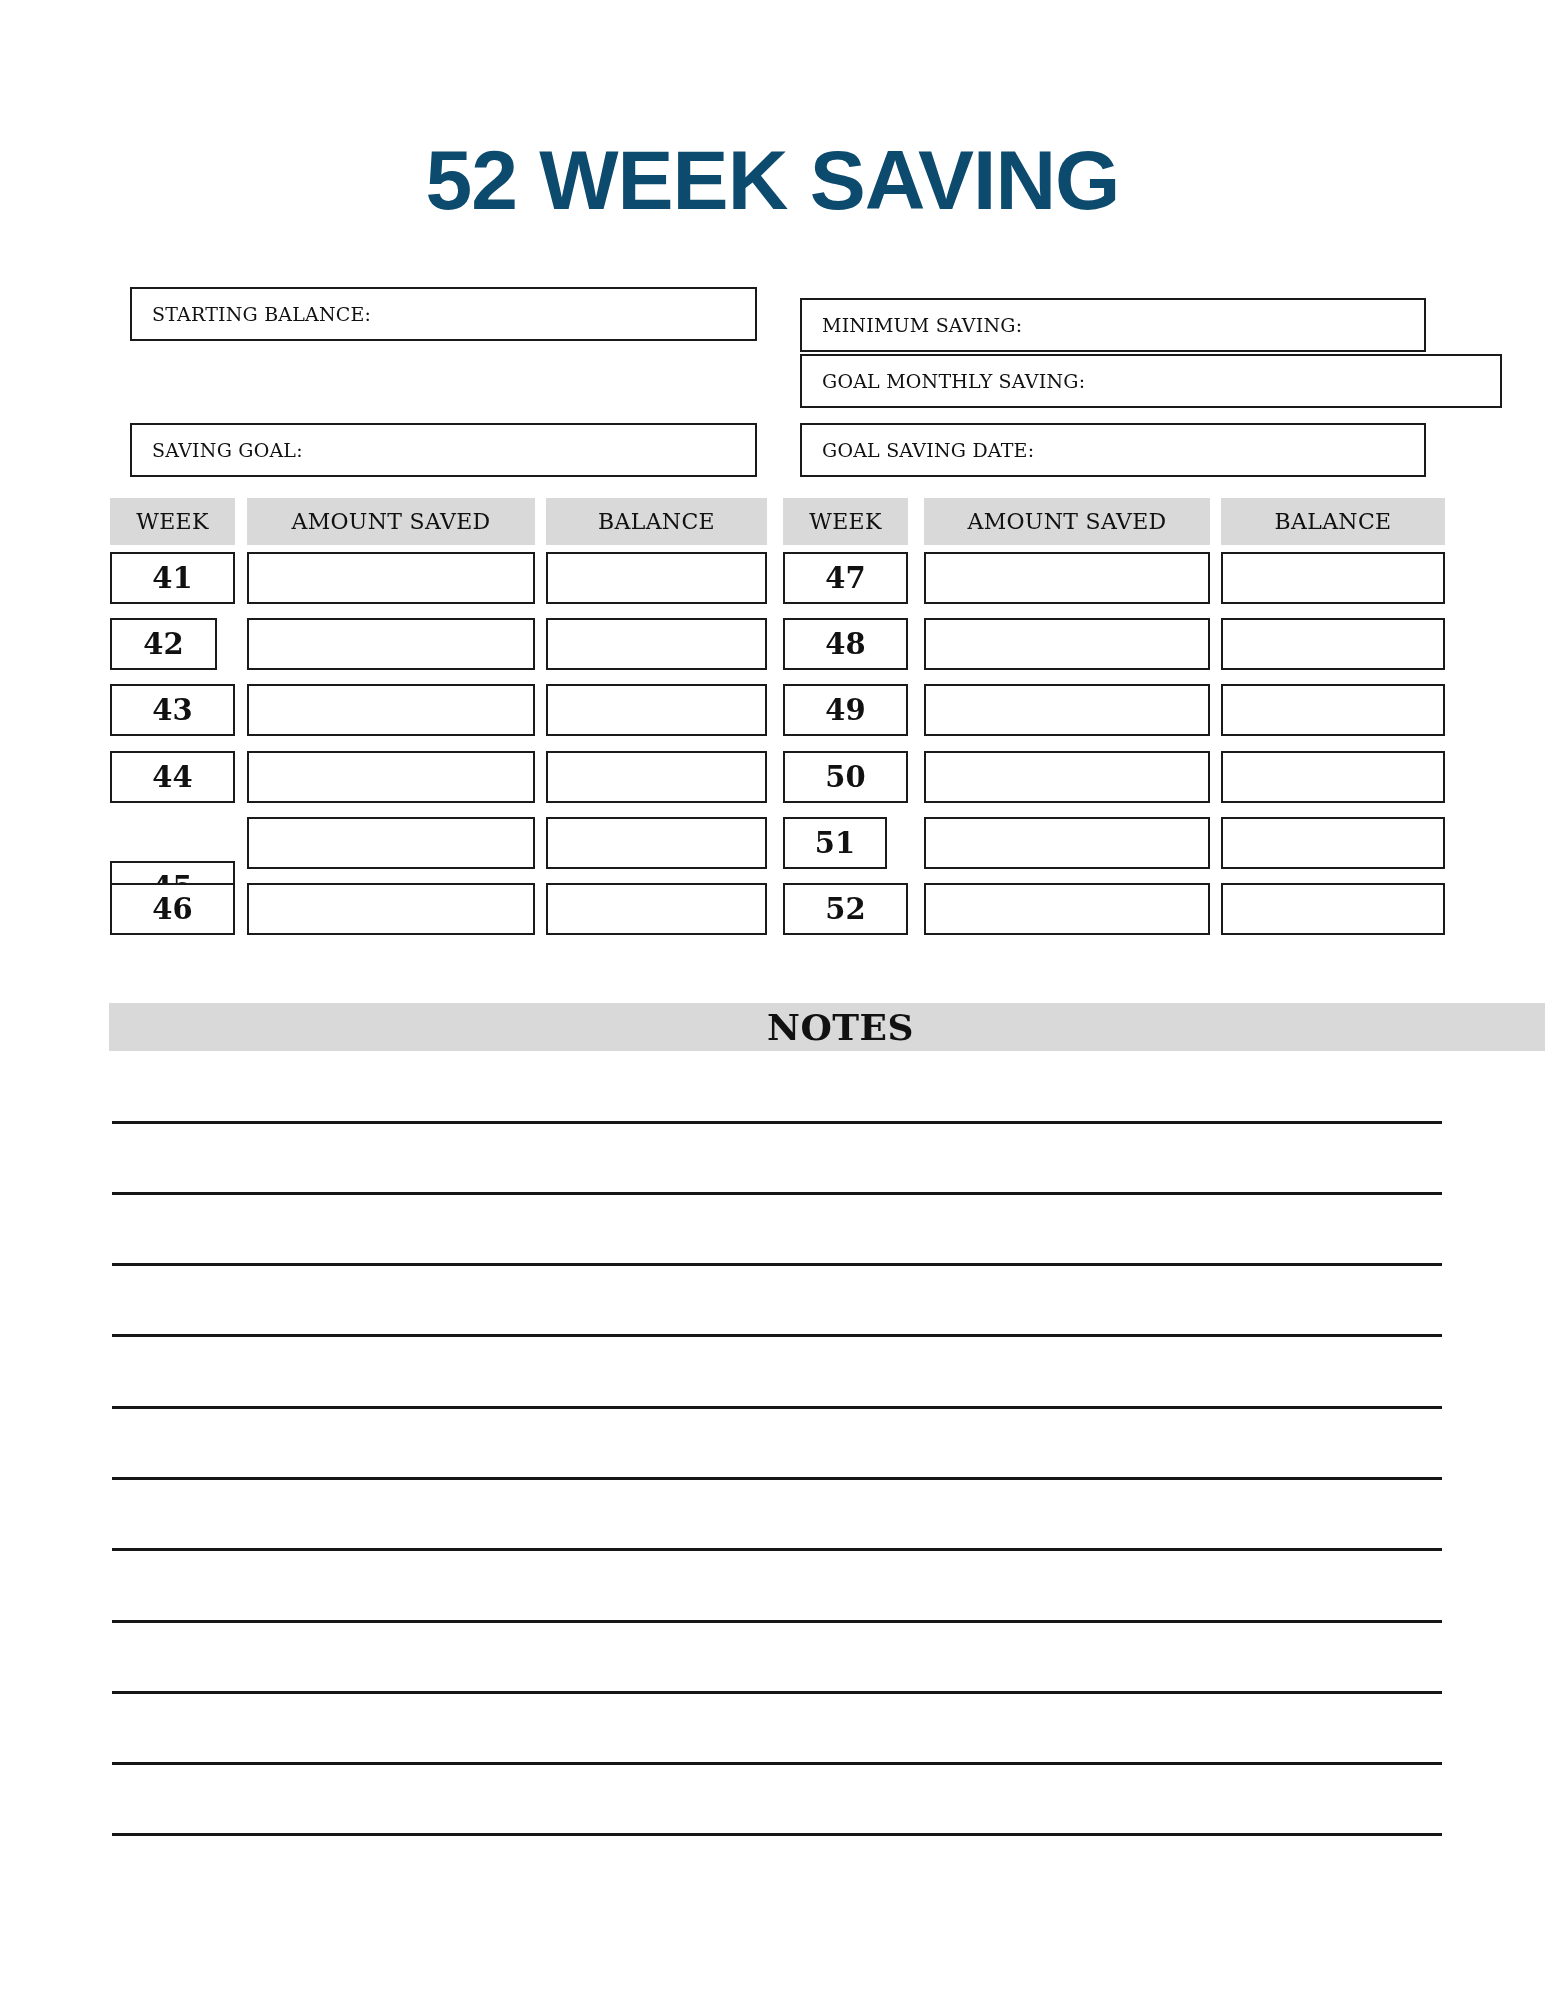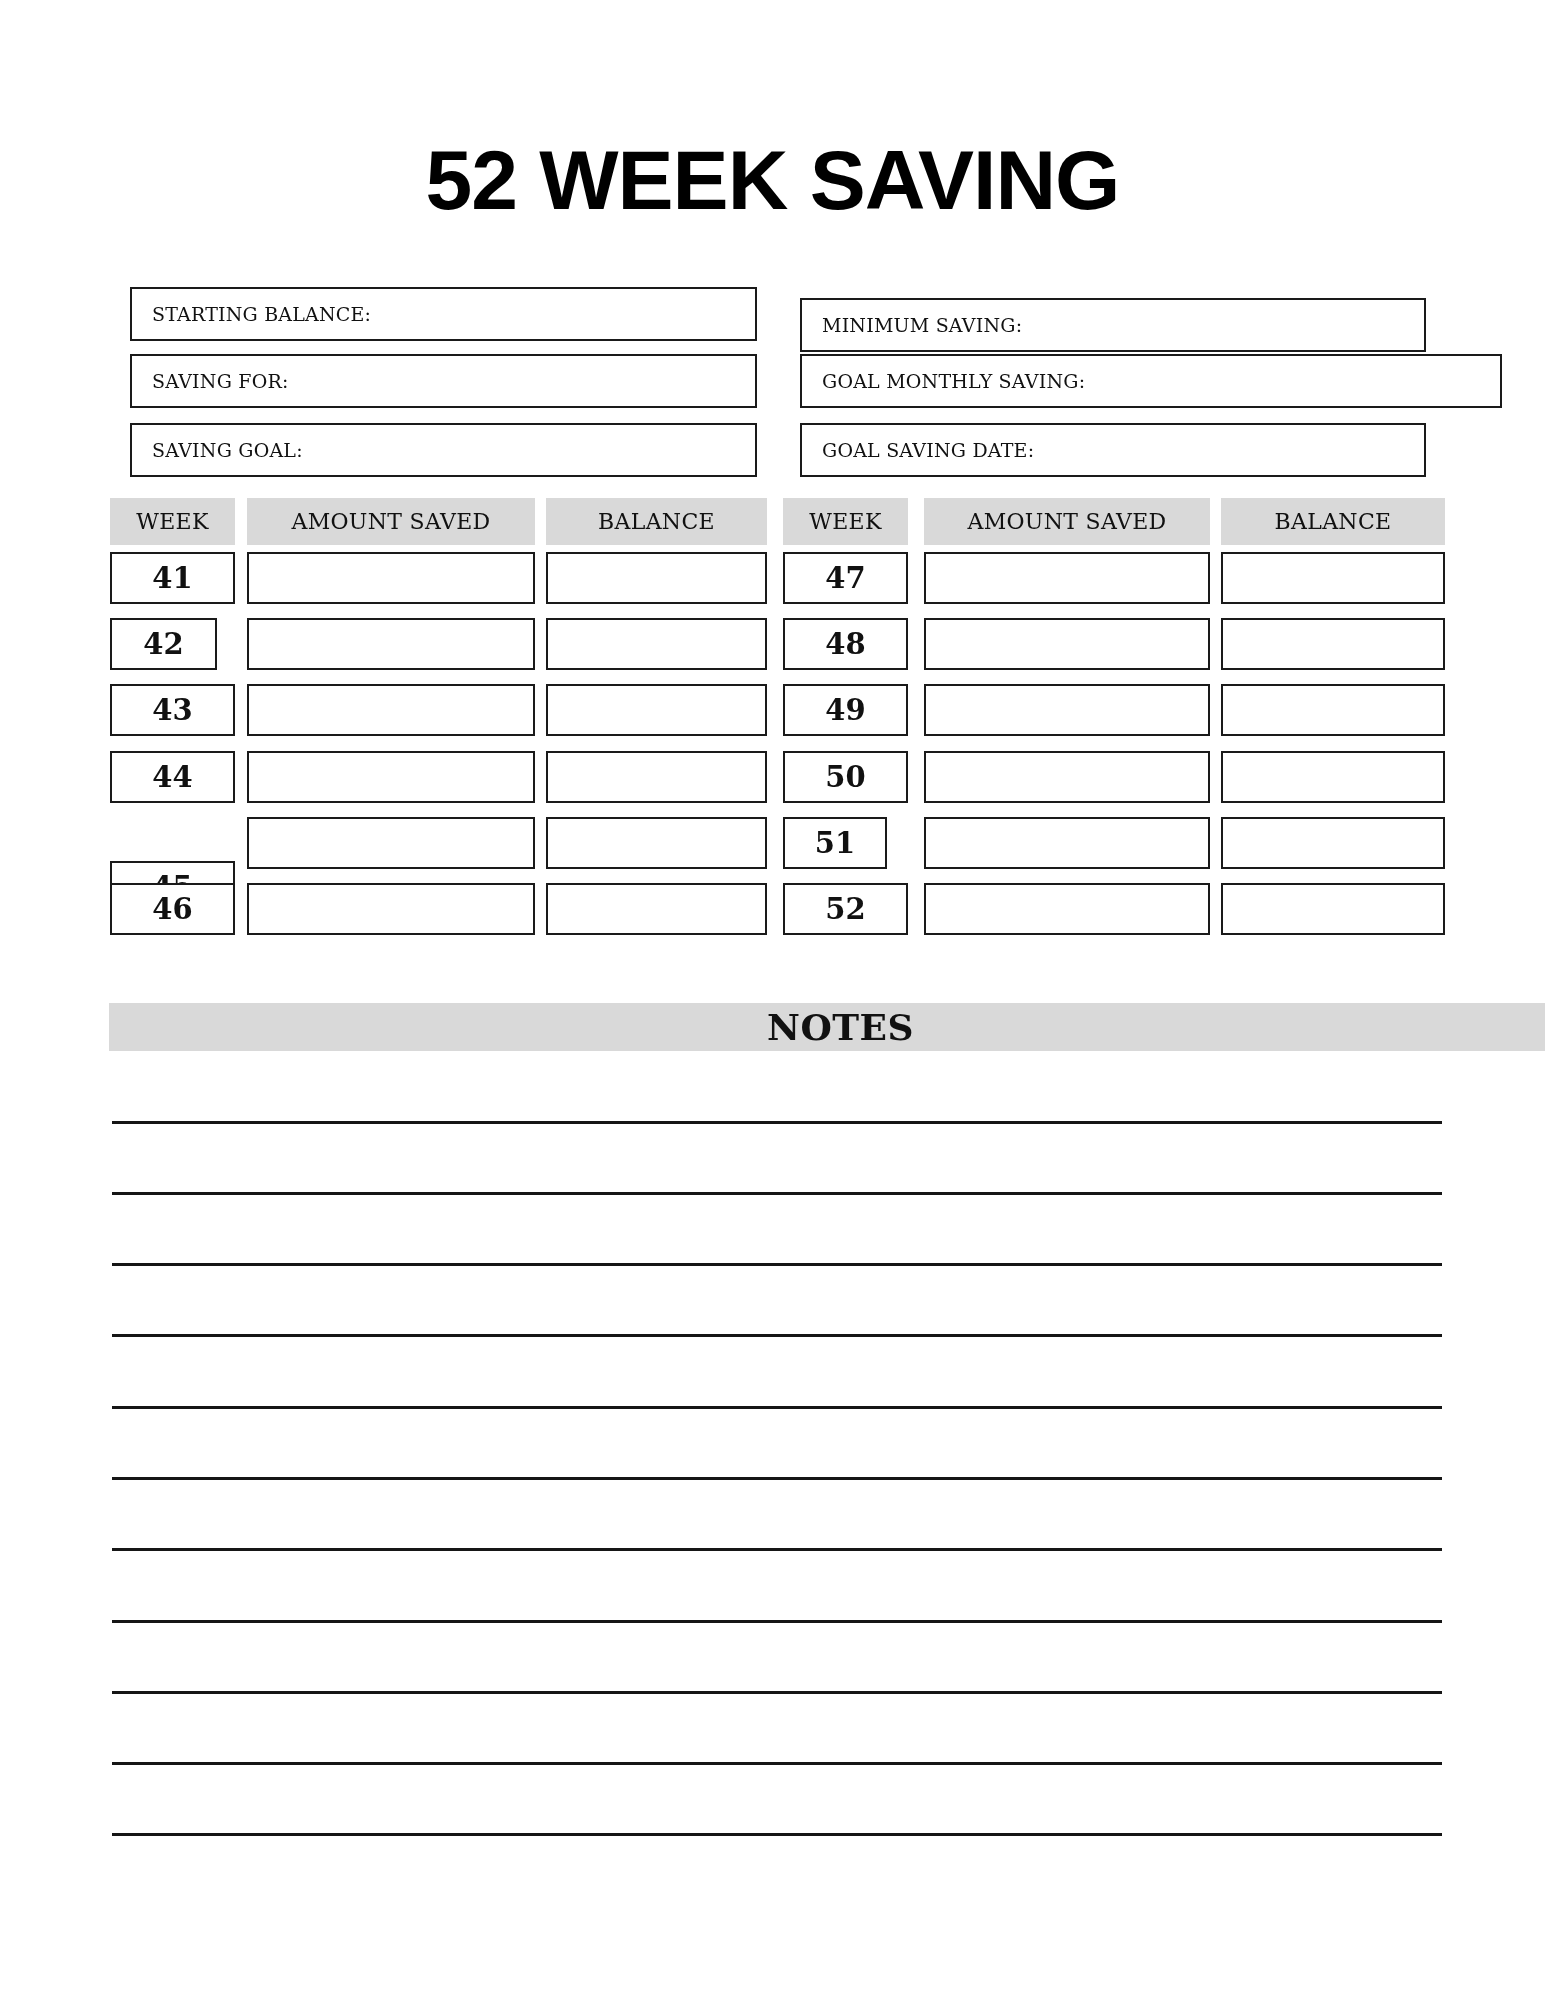--- a/index.html
+++ b/index.html
@@ -13,7 +13,7 @@
   .title{
     position:absolute;left:0;top:138px;width:1545px;text-align:center;
     font-family:"Liberation Sans","DejaVu Sans",sans-serif;
-    font-weight:700;font-size:84px;line-height:1;letter-spacing:-1px;color:#000000;
+    font-weight:700;font-size:84px;line-height:1;letter-spacing:-1px;color:#0c4a6e;
   }
 
   

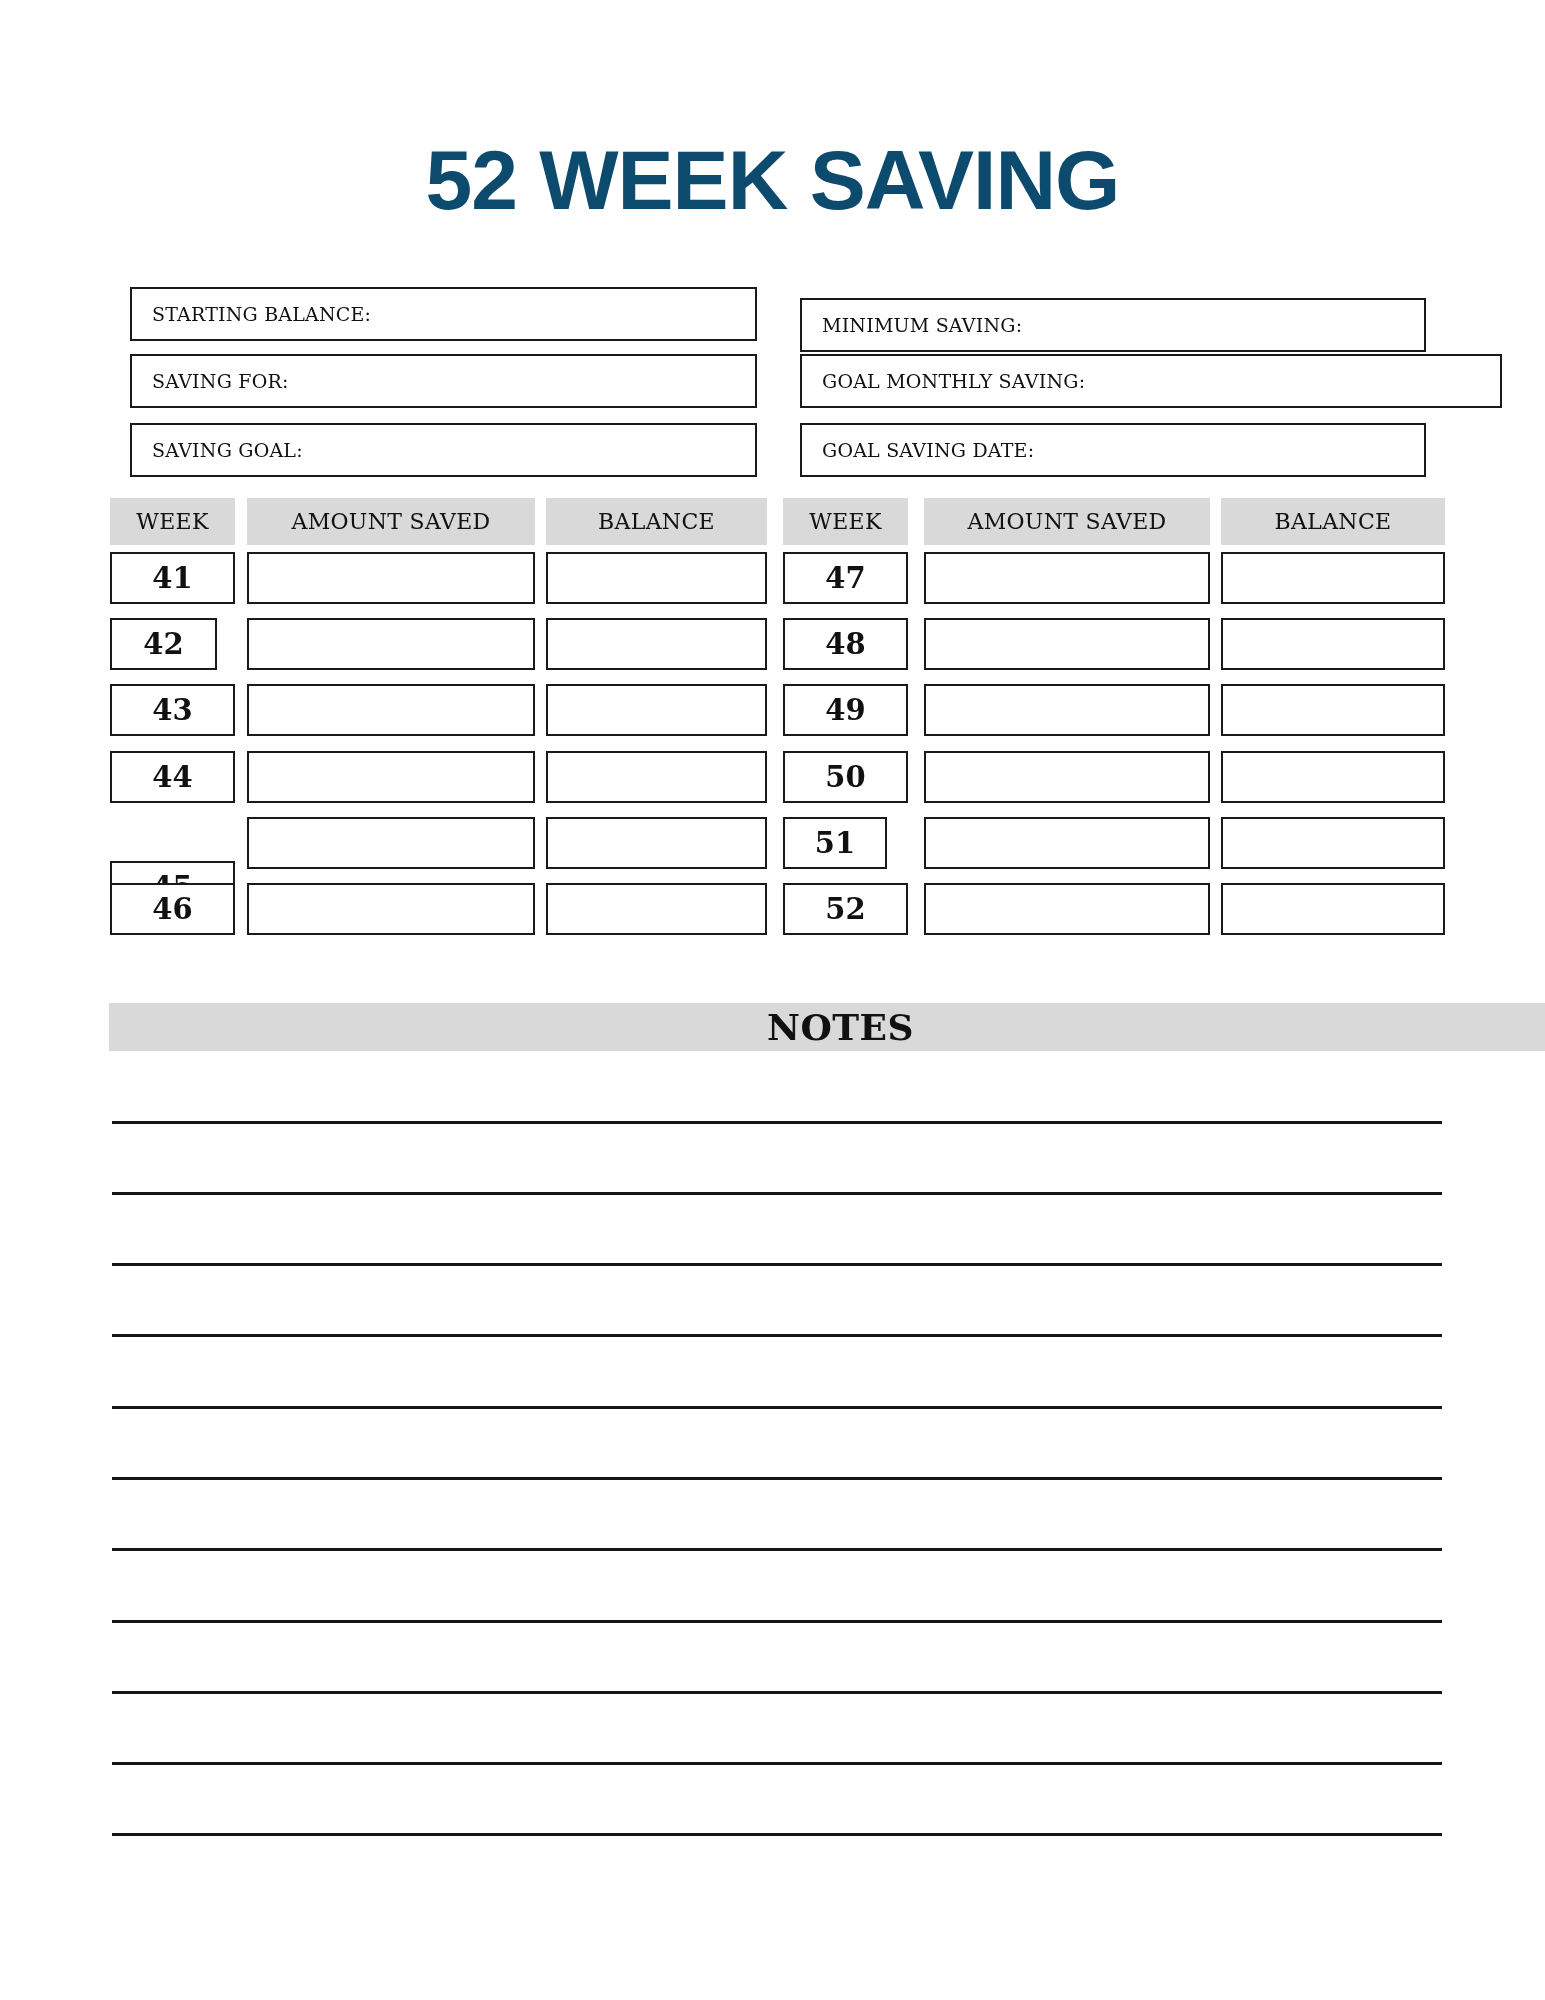--- a/index.html
+++ b/index.html
@@ -56,9 +56,6 @@
 
   <div class="field" style="left:130px;top:287px;width:627px">
     <span class="field-label">STARTING BALANCE:</span>
-  </div>
-  <div class="field" style="left:130px;top:354px;width:627px">
-    <span class="field-label">SAVING FOR:</span>
   </div>
   <div class="field" style="left:130px;top:423px;width:627px">
     <span class="field-label">SAVING GOAL:</span>

